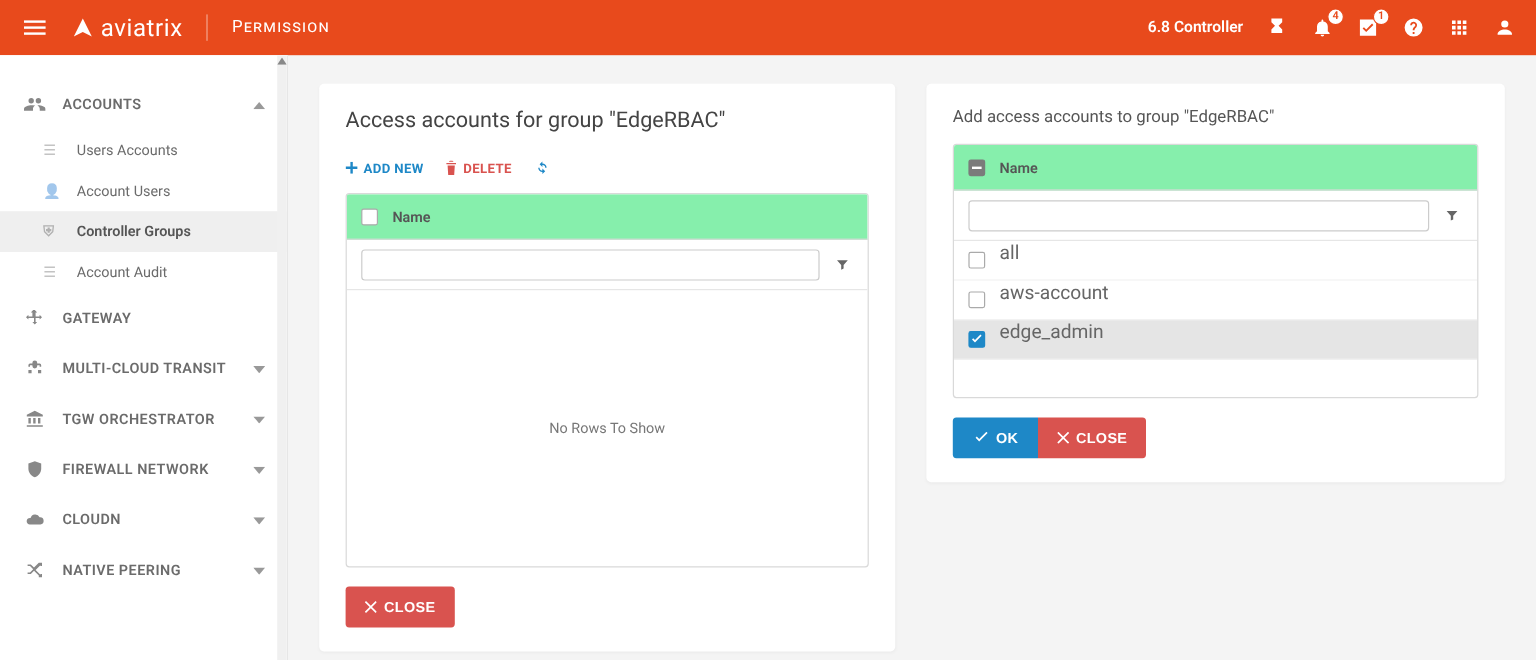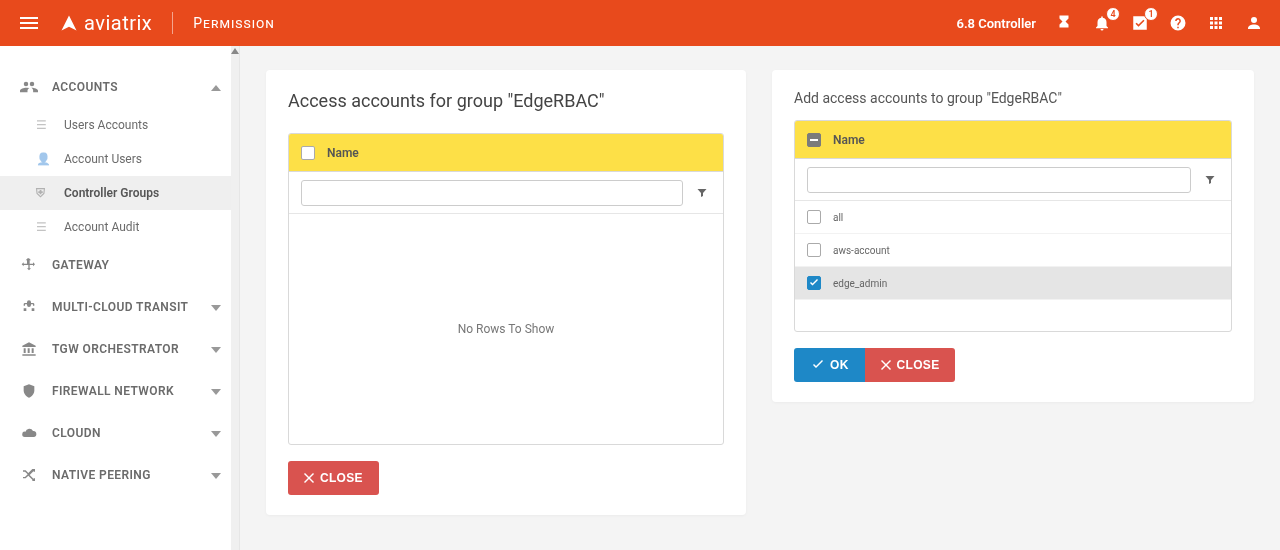--- a/index.html
+++ b/index.html
@@ -244,6 +244,25 @@
 
     <div class="panel panel-left">
       <div class="panel-title">Access accounts for group "EdgeRBAC"</div>
+      <div class="toolbar">
+        <span class="toolbar-btn add">
+          <svg width="10" height="10" viewBox="0 0 10 10">
+              <path fill="#1e88c7" d="M4 0h2v4h4v2H6v4H4V6H0V4h4z"></path>
+            </svg>
+          <span>ADD NEW</span>
+        </span>
+        <span class="toolbar-btn delete">
+          <svg width="10" height="12" viewBox="0 0 10 12">
+              <path fill="#d9534f" d="M1 2h8v1H1V2zm1 2h6l-.5 8h-5L2 4zm2-4h2l1 1H3l1-1z"></path>
+            </svg>
+          <span>DELETE</span>
+        </span>
+        <span class="toolbar-btn refresh">
+          <svg width="14" height="14" viewBox="0 0 24 24">
+              <path fill="#1e88c7" d="M12 6V3L8 7l4 4V8a4 4 0 0 1 4 4h2a6 6 0 0 0-6-6zm0 10a4 4 0 0 1-4-4H6a6 6 0 0 0 6 6v3l4-4-4-4v3z"></path>
+            </svg>
+        </span>
+      </div>
       <div class="grid">
         <div class="grid-head">
           <span class="chk">

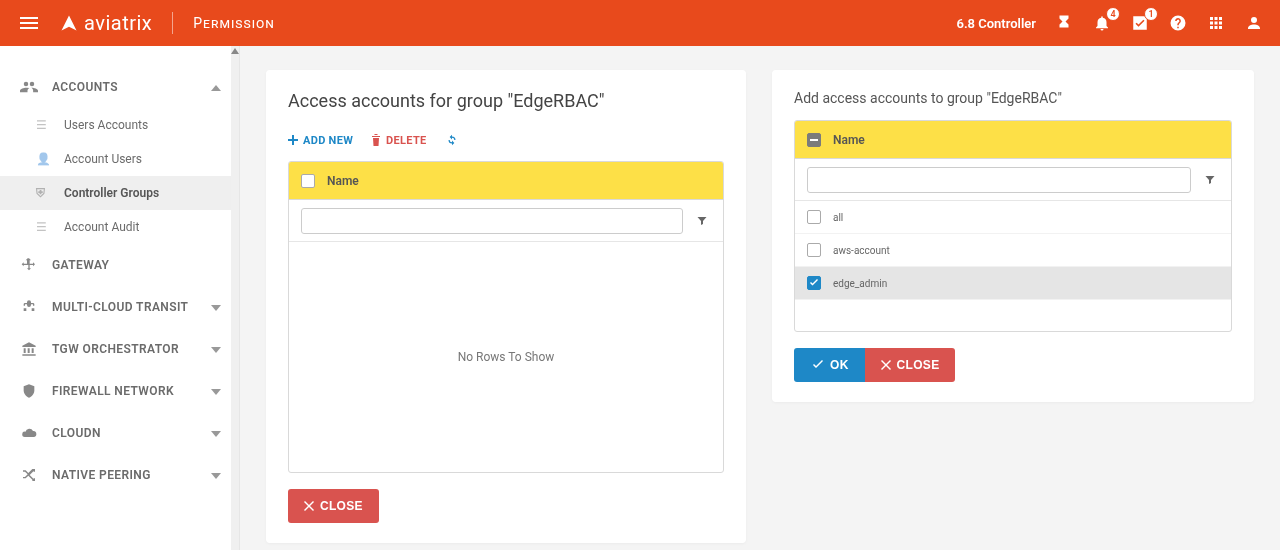--- a/index.html
+++ b/index.html
@@ -55,7 +55,7 @@
   .toolbar-btn.refresh { color: #1e88c7; }
 
   .grid { border: 1px solid #d9d9d9; border-radius: 3px; overflow: hidden; }
-  .grid-head { display: flex; align-items: center; height: 38px; background: #fde047; border-bottom: 1px solid #d9d9d9; padding: 0 12px; font-weight: 600; color: #555; font-size: 12px; }
+  .grid-head { display: flex; align-items: center; height: 38px; background: #86efac; border-bottom: 1px solid #d9d9d9; padding: 0 12px; font-weight: 600; color: #555; font-size: 12px; }
   .grid-head .chk, .grid-row .chk { width: 26px; display: flex; align-items: center; }
   .grid-filter { display: flex; align-items: center; height: 42px; border-bottom: 1px solid #e6e6e6; padding: 0 12px; gap: 10px; }
   .grid-filter input { flex: 1; height: 26px; border: 1px solid #ccc; border-radius: 3px; padding: 0 8px; font-size: 12px; }

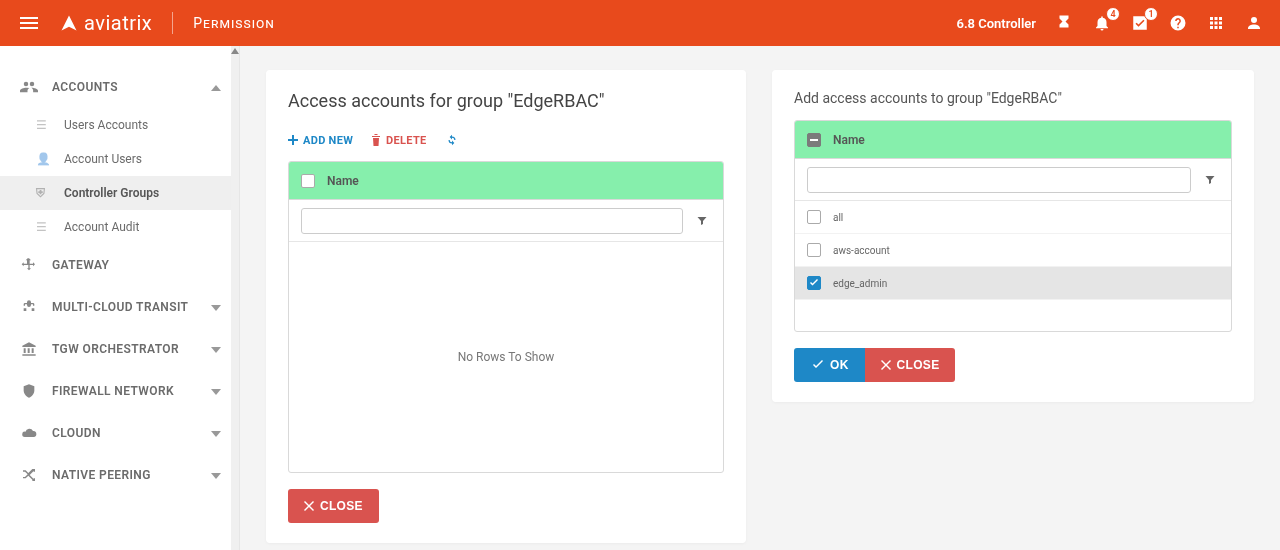--- a/index.html
+++ b/index.html
@@ -62,7 +62,7 @@
   .filter-icon { width: 18px; display: flex; align-items: center; justify-content: center; cursor: pointer; }
   .grid-body { min-height: 230px; display: flex; align-items: center; justify-content: center; color: #777; font-size: 12px; }
   .grid-body.rows { display: block; min-height: 130px; }
-  .grid-row { display: flex; align-items: center; height: 33px; padding: 0 12px; font-size: 10px; color: #666; border-bottom: 1px solid #f2f2f2; cursor: pointer; }
+  .grid-row { display: flex; height: 33px; padding: 0 12px; font-size: 16px; color: #666; border-bottom: 1px solid #f2f2f2; cursor: pointer; }
   .grid-row.selected { background: #e5e5e5; }
 
   .chk-box { width: 14px; height: 14px; border: 1px solid #aaa; border-radius: 2px; background: #fff; display: inline-flex; align-items: center; justify-content: center; }

